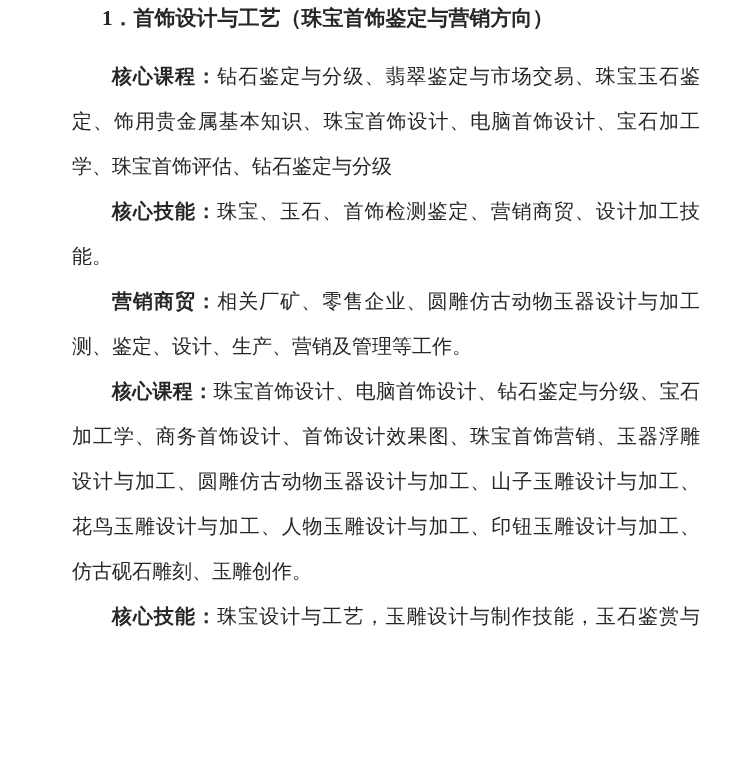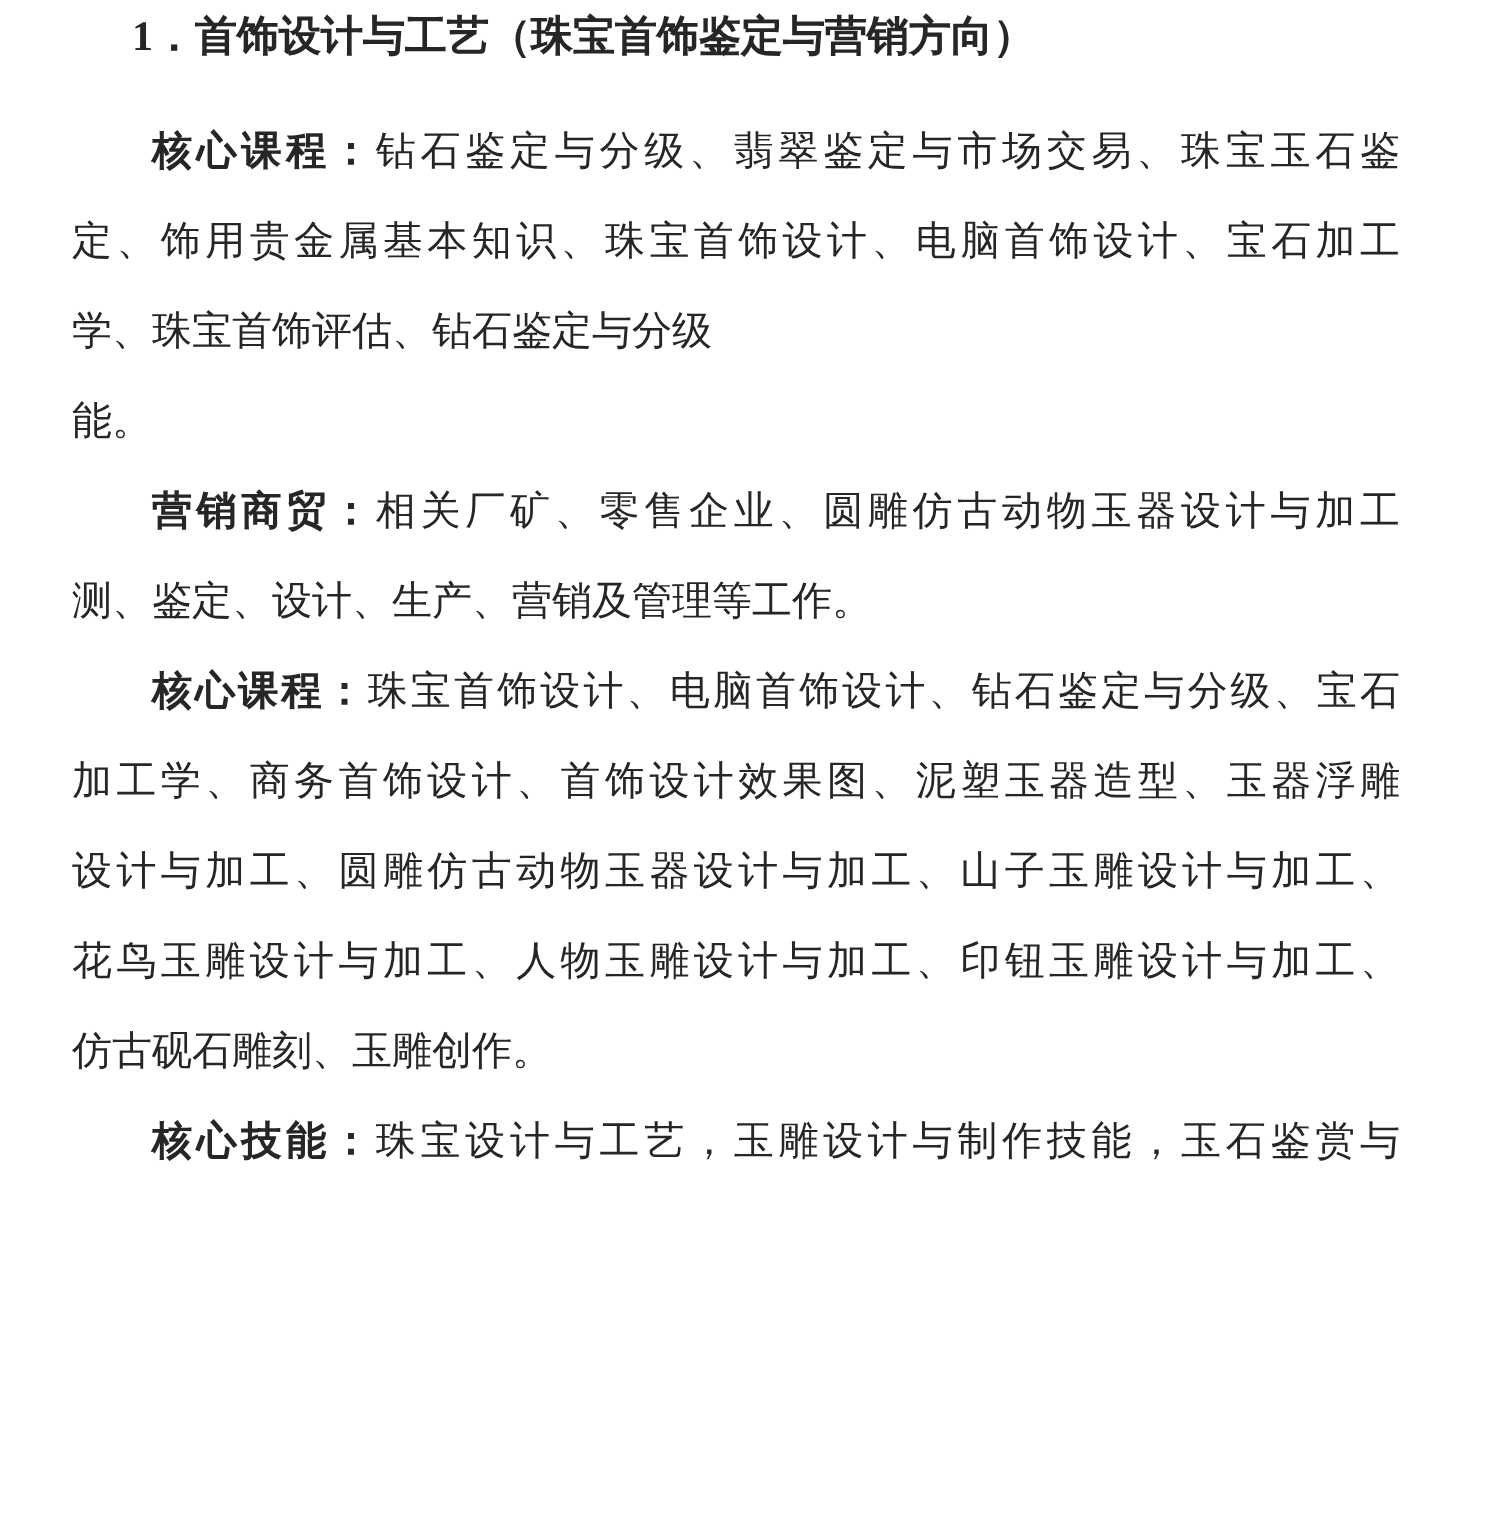--- a/index.html
+++ b/index.html
@@ -15,7 +15,7 @@
     box-sizing: border-box;
     width: 749px;
     height: 760px;
-    padding: 0 49px 0 36px;
+    padding: 0 49px 0 72px;
     background: #ffffff;
     color: #262626;
     font-family: "Liberation Serif", "DejaVu Serif", serif;

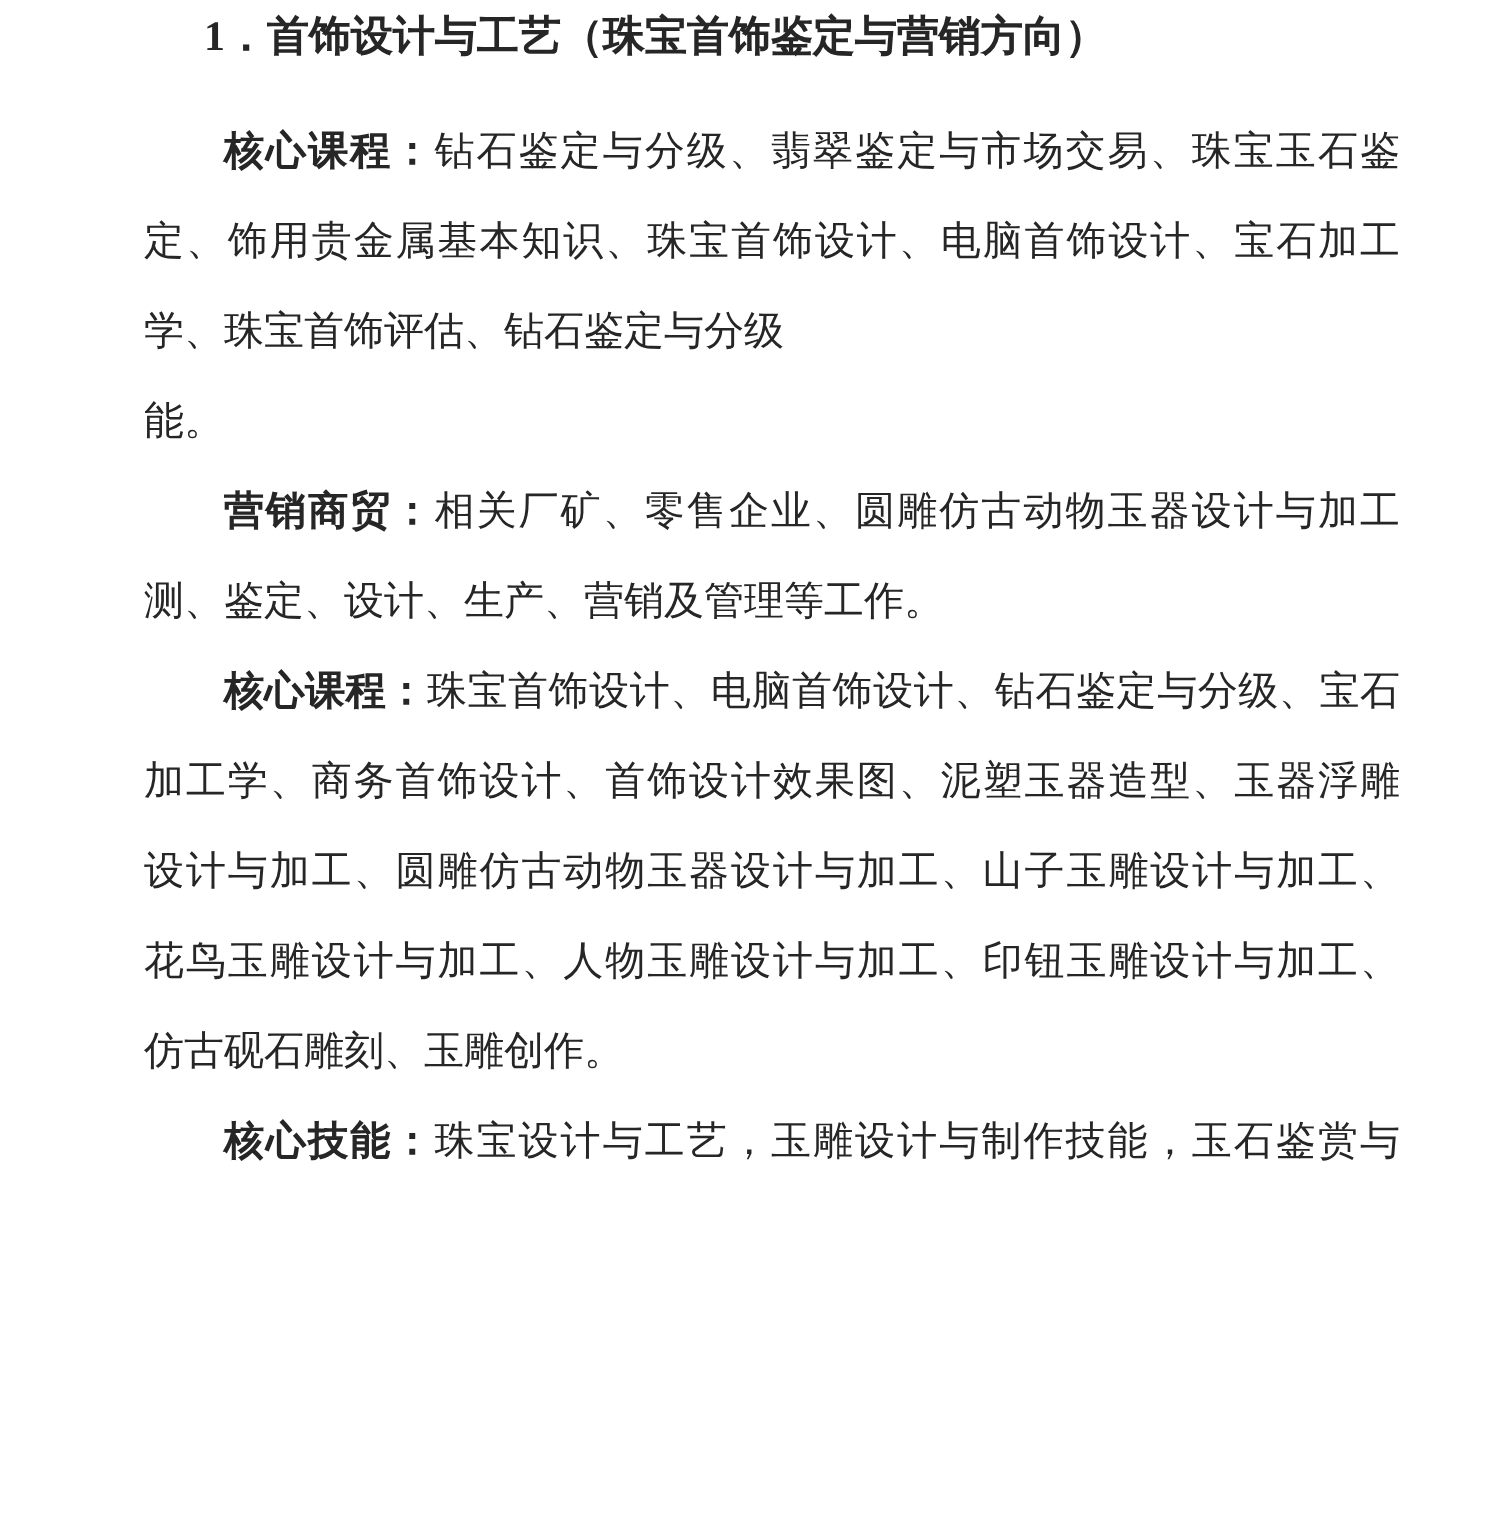--- a/index.html
+++ b/index.html
@@ -64,6 +64,9 @@
     </div>
 
     <div class="para">
+      <div class="line just indent">
+        <span class="label">核心技能：</span><span>珠宝、玉石、首饰检测鉴定、营销商贸、设计加工技</span>
+      </div>
       <div class="line">能。</div>
     </div>
 

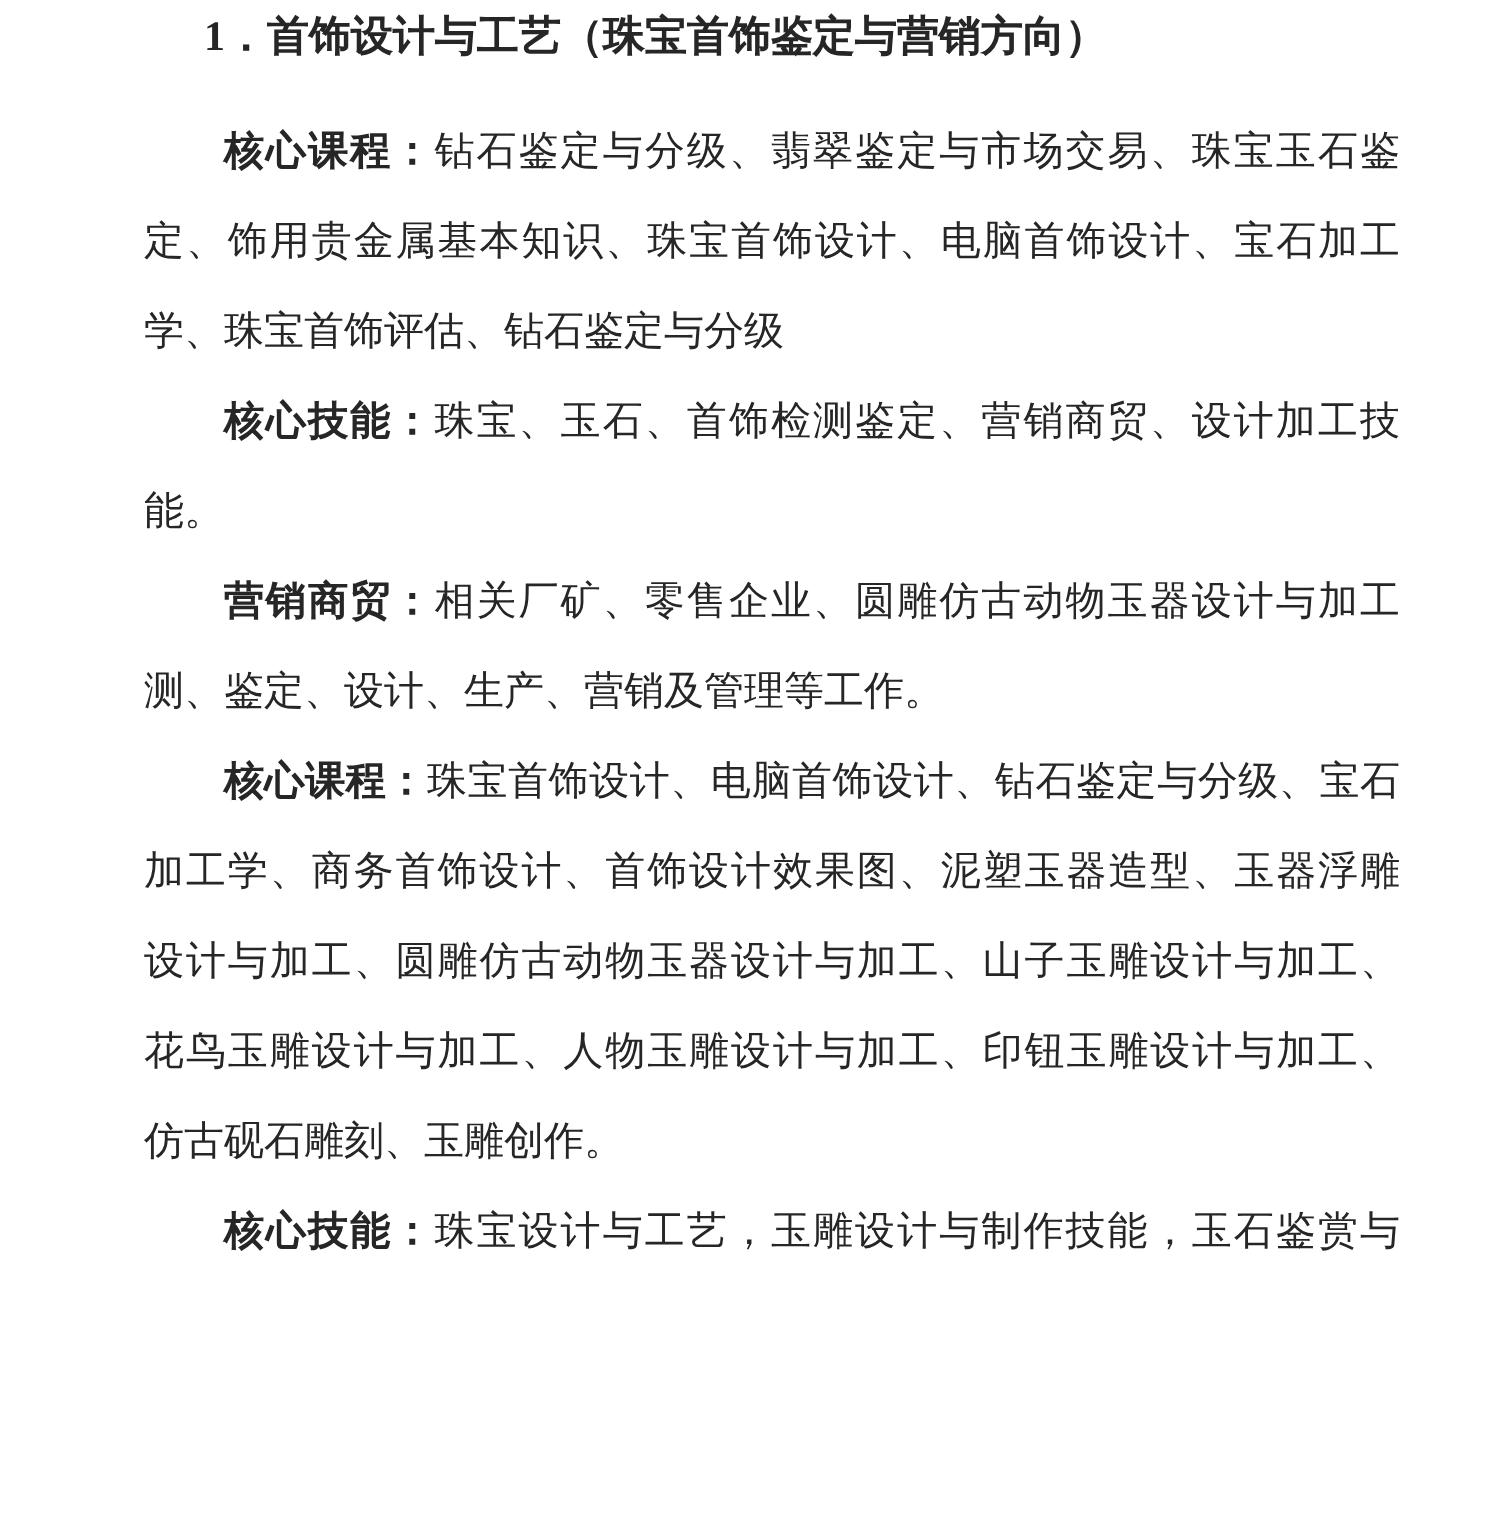--- a/index.html
+++ b/index.html
@@ -84,7 +84,7 @@
       <div class="line just indent">
         <span class="label">核心课程：</span><span>珠宝首饰设计、电脑首饰设计、钻石鉴定与分级、宝石</span>
       </div>
-      <div class="line just">加工学、商务首饰设计、首饰设计效果图、泥塑玉器造型、玉器浮雕</div>
+      <div class="line just">加工学、商务首饰设计、首饰设计效果图、珠宝首饰营销、玉器浮雕</div>
       <div class="line just">设计与加工、圆雕仿古动物玉器设计与加工、山子玉雕设计与加工、</div>
       <div class="line just">花鸟玉雕设计与加工、人物玉雕设计与加工、印钮玉雕设计与加工、</div>
       <div class="line">仿古砚石雕刻、玉雕创作。</div>

